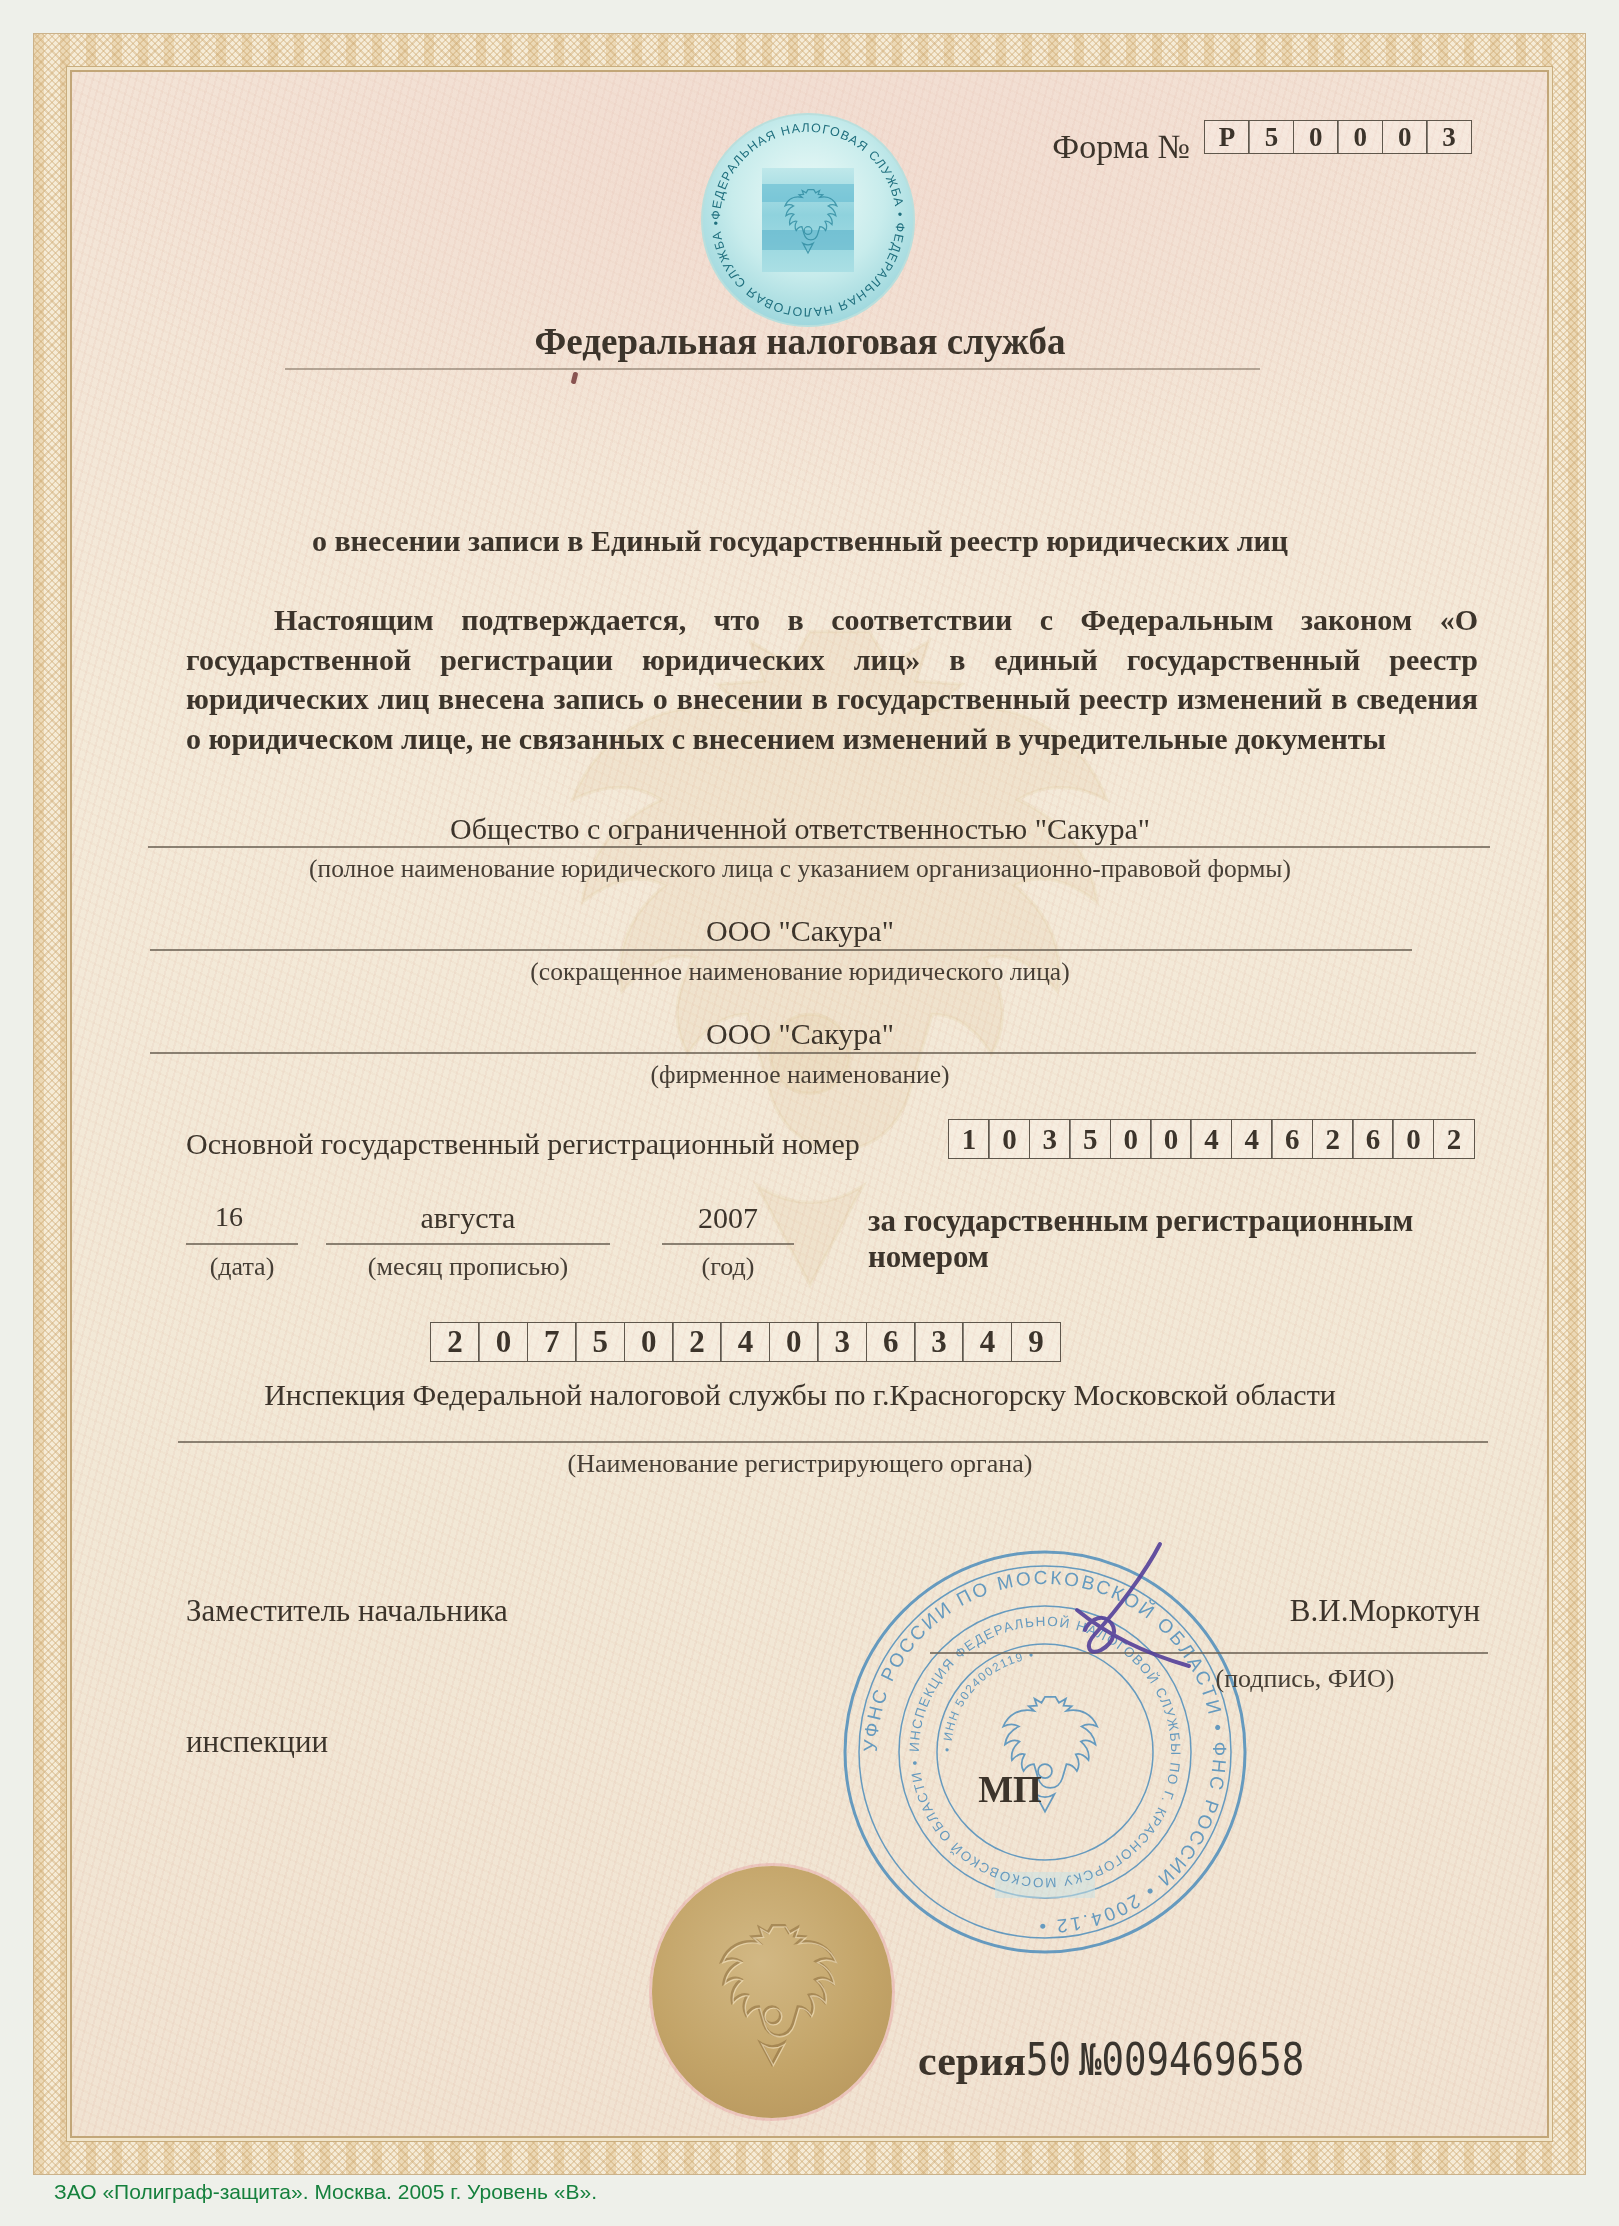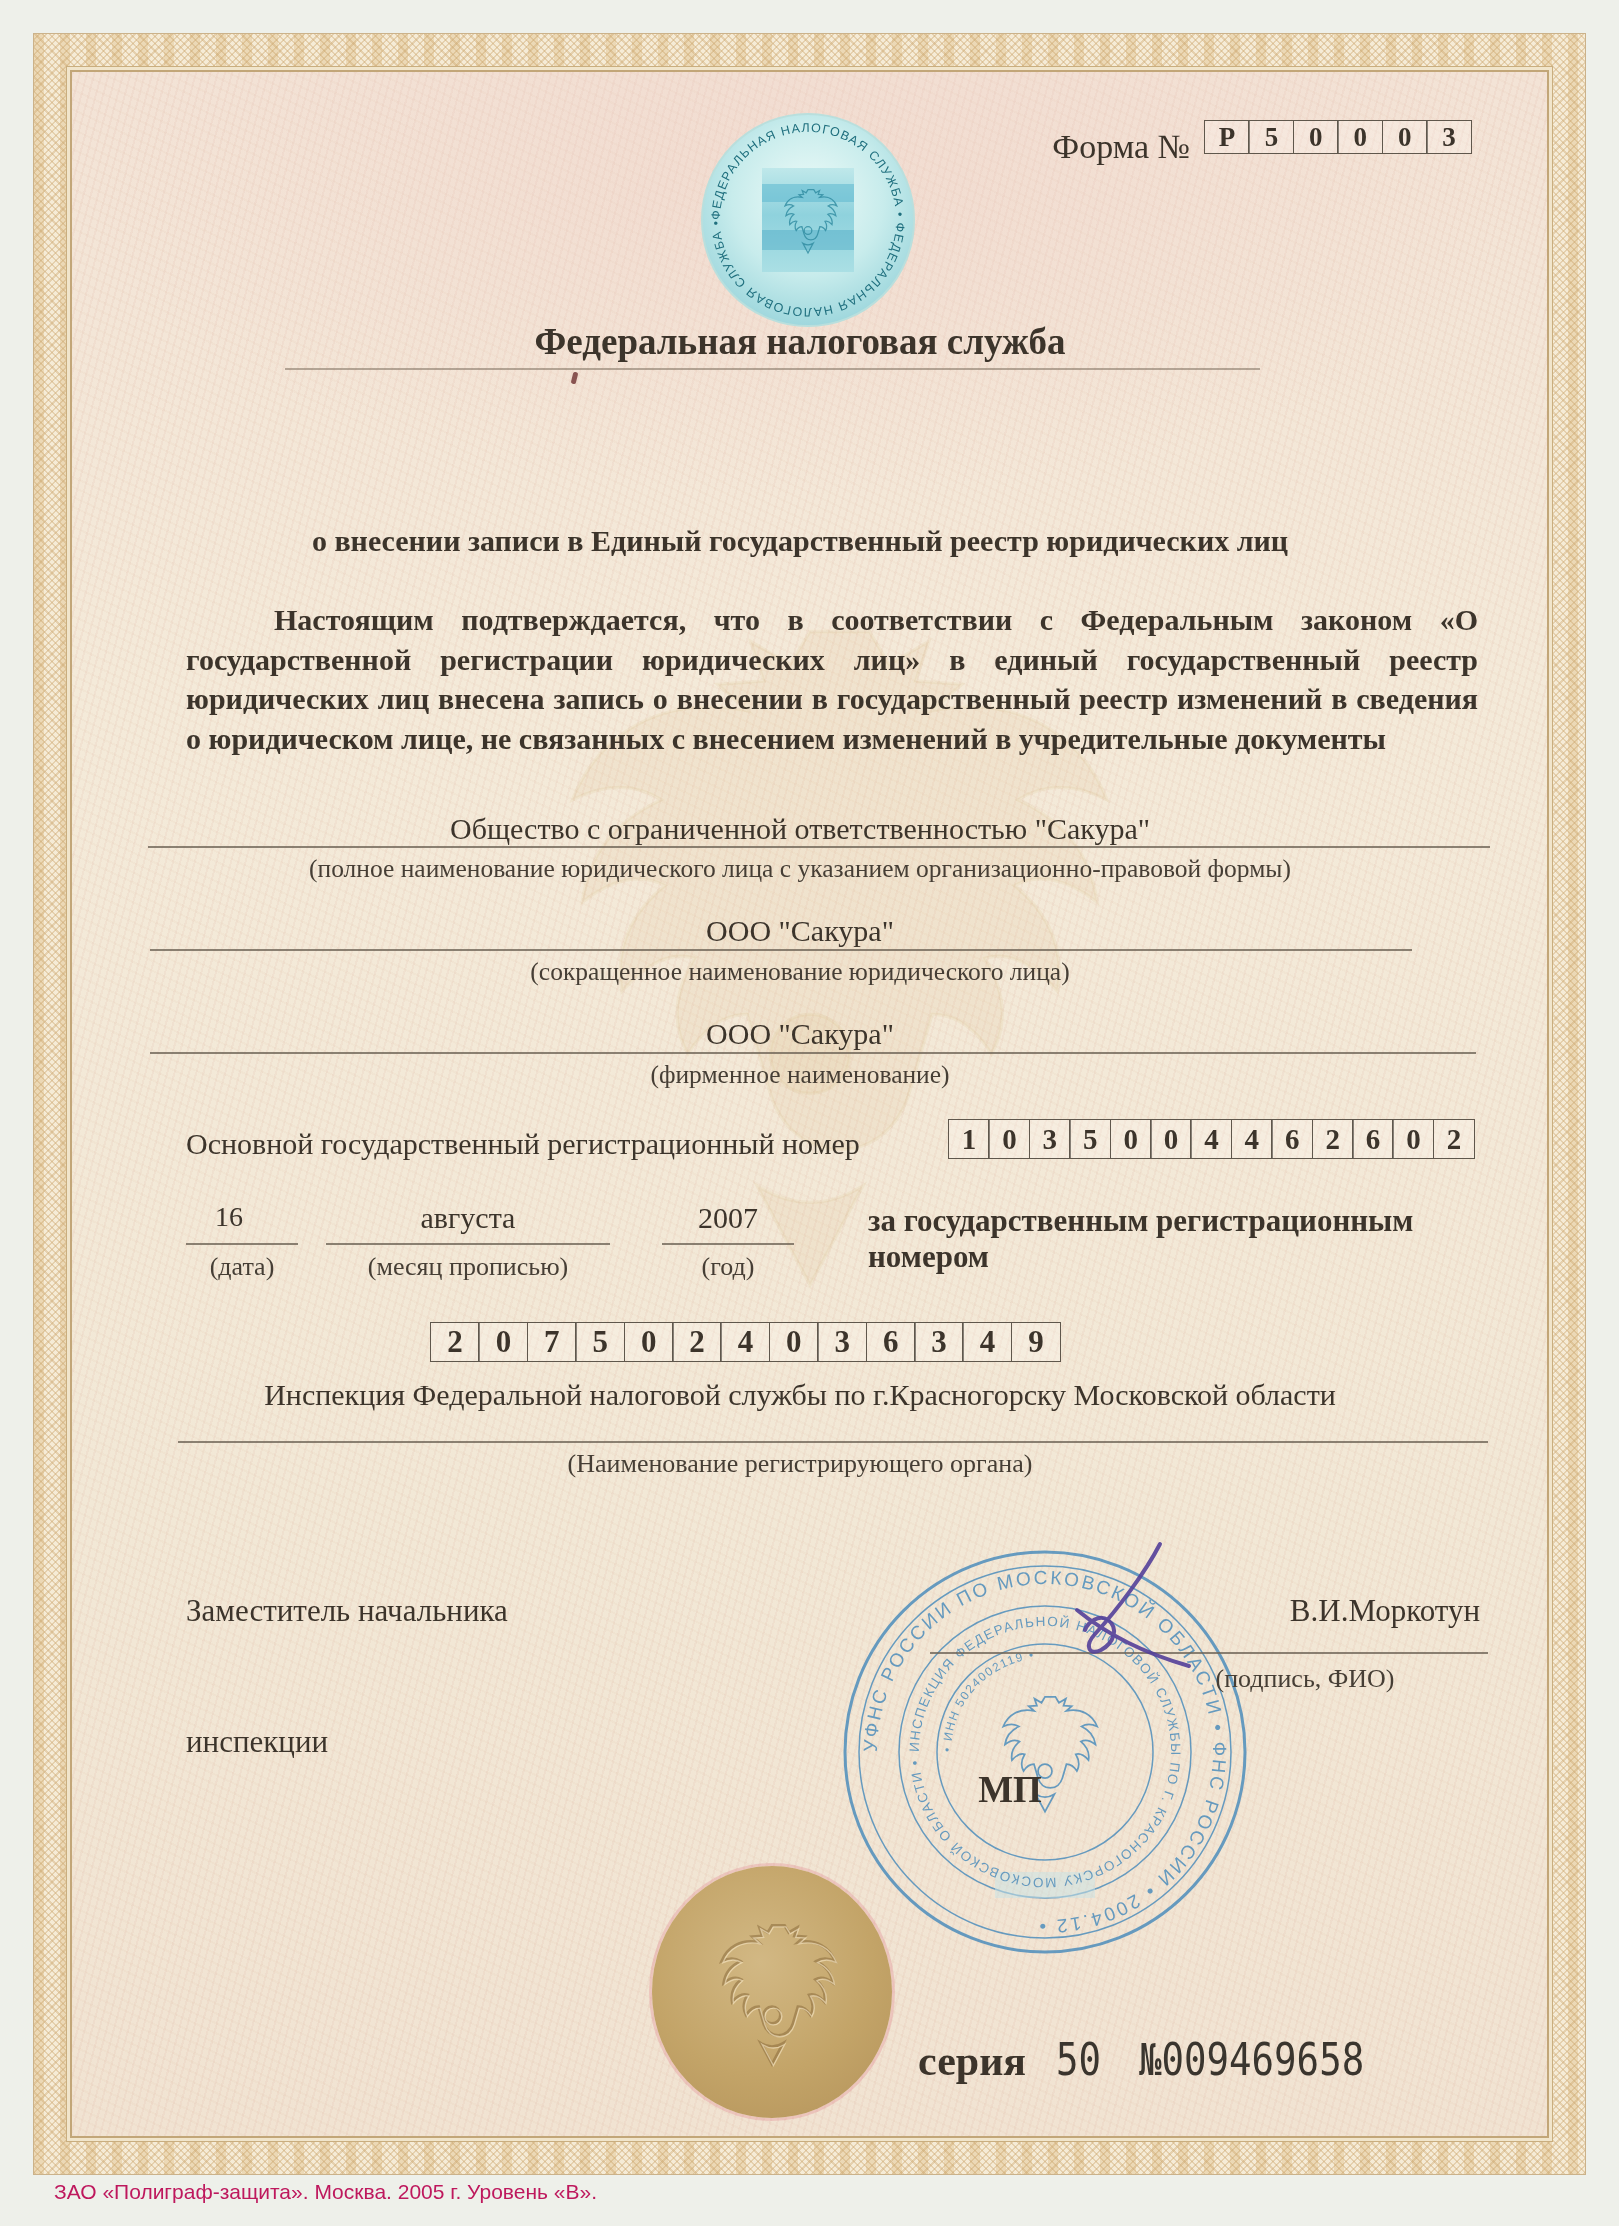--- a/index.html
+++ b/index.html
@@ -216,7 +216,7 @@
     </svg>
   </div>
 
-  <div class="abs" style="left:918px;top:2034px;display:flex;align-items:baseline;gap:30px;">
+  <div class="abs" style="left:918px;top:2034px;display:flex;align-items:baseline;">
     <span class="ser b" style="font-size:42px;">серия</span>
     <span class="mono" style="font-size:44px;transform:scaleX(.85);transform-origin:left;color:#3a352e;">50</span>
     <span class="mono" style="font-size:44px;transform:scaleX(.85);transform-origin:left;color:#3a352e;">№009469658</span>

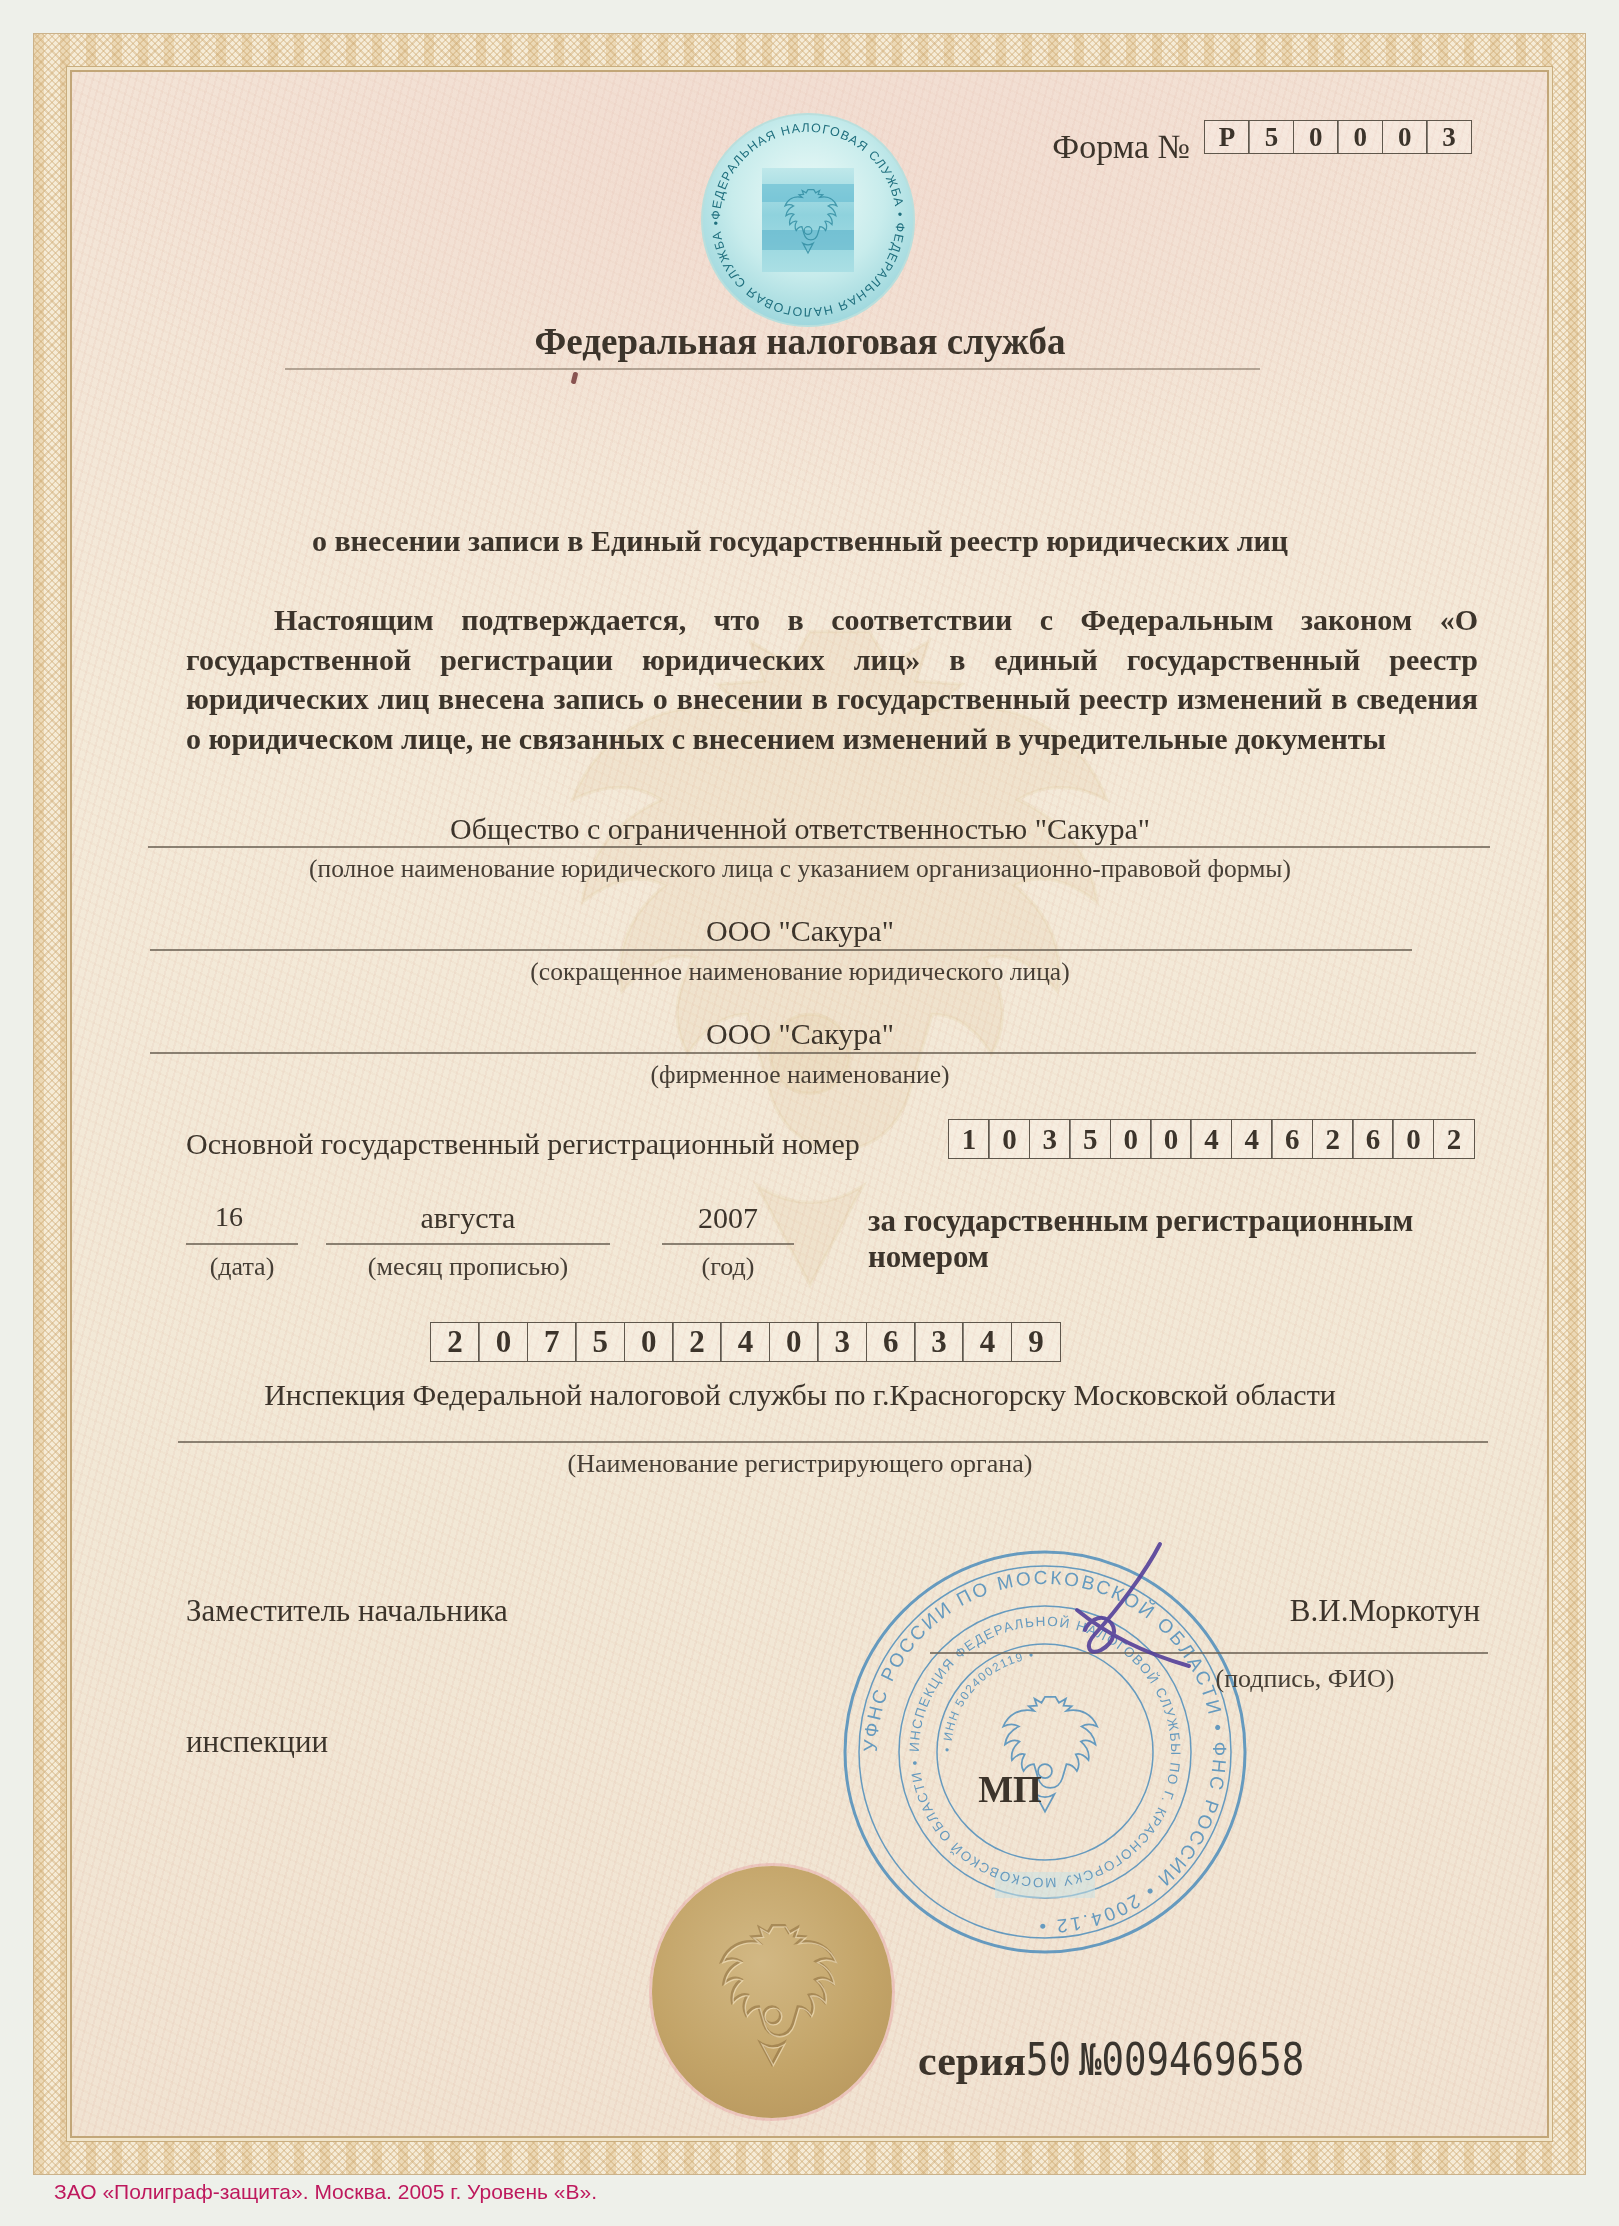--- a/index.html
+++ b/index.html
@@ -222,7 +222,7 @@
     <span class="mono" style="font-size:44px;transform:scaleX(.85);transform-origin:left;color:#3a352e;">№009469658</span>
   </div>
 
-  <div class="abs" style="left:54px;top:2180px;font-size:21px;color:#be185d;font-family:'Liberation Sans','DejaVu Sans',sans-serif;">ЗАО «Полиграф-защита». Москва. 2005 г. Уровень «В».</div>
+  <div class="abs" style="left:54px;top:2180px;font-size:21px;color:#15803d;font-family:'Liberation Sans','DejaVu Sans',sans-serif;">ЗАО «Полиграф-защита». Москва. 2005 г. Уровень «В».</div>
 
 </div>
 

